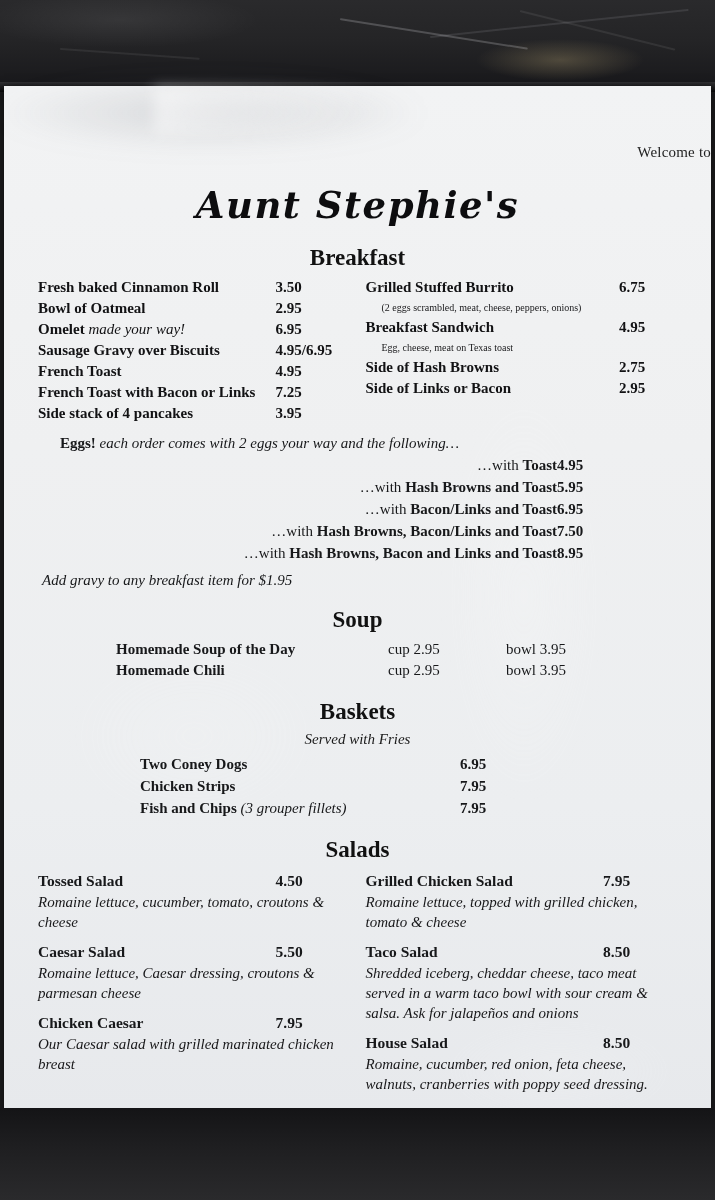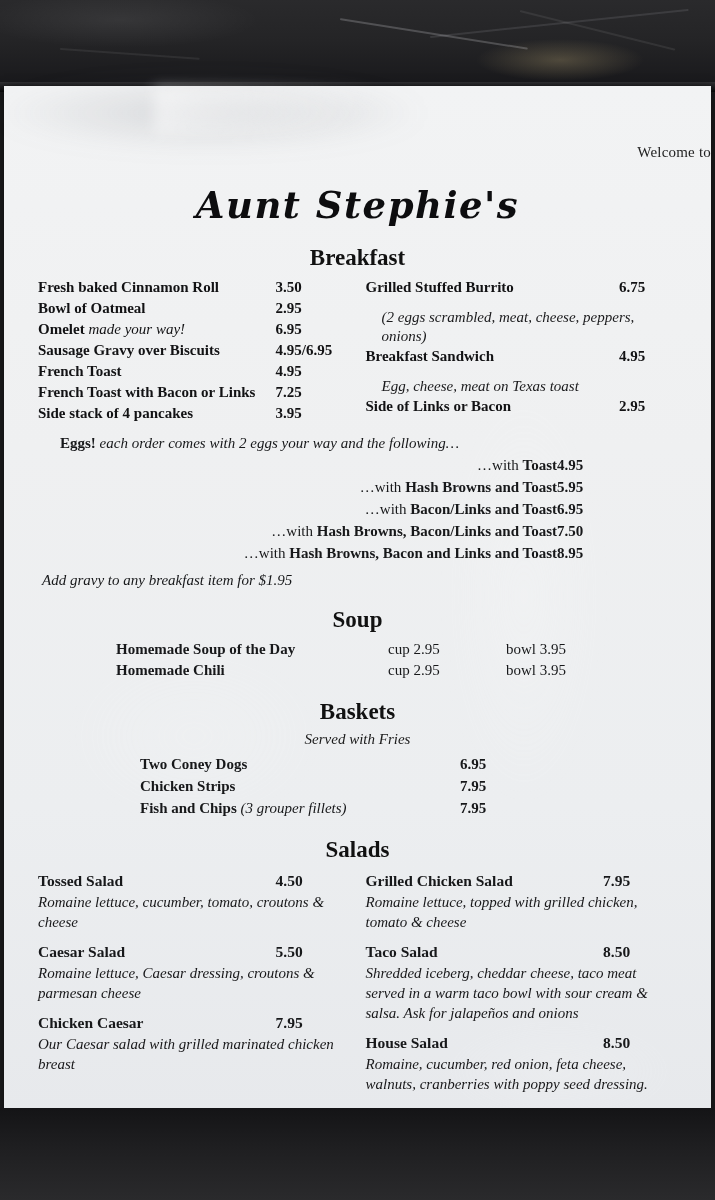--- a/index.html
+++ b/index.html
@@ -144,12 +144,10 @@
   .bk-right .pr { width: 58px; text-align: left; padding-left: 6px;}
   .sub-note {
     font-family: "Liberation Serif", serif;
-    font-style: italic;
-    font-size: 15px;
+    font-size: 10px;
     line-height: 19px;
     color: #1a1a1c;
     padding-left: 16px;
-    margin-top: 10px;
   }
   .eggs-block {
     padding: 8px 34px 0 56px;

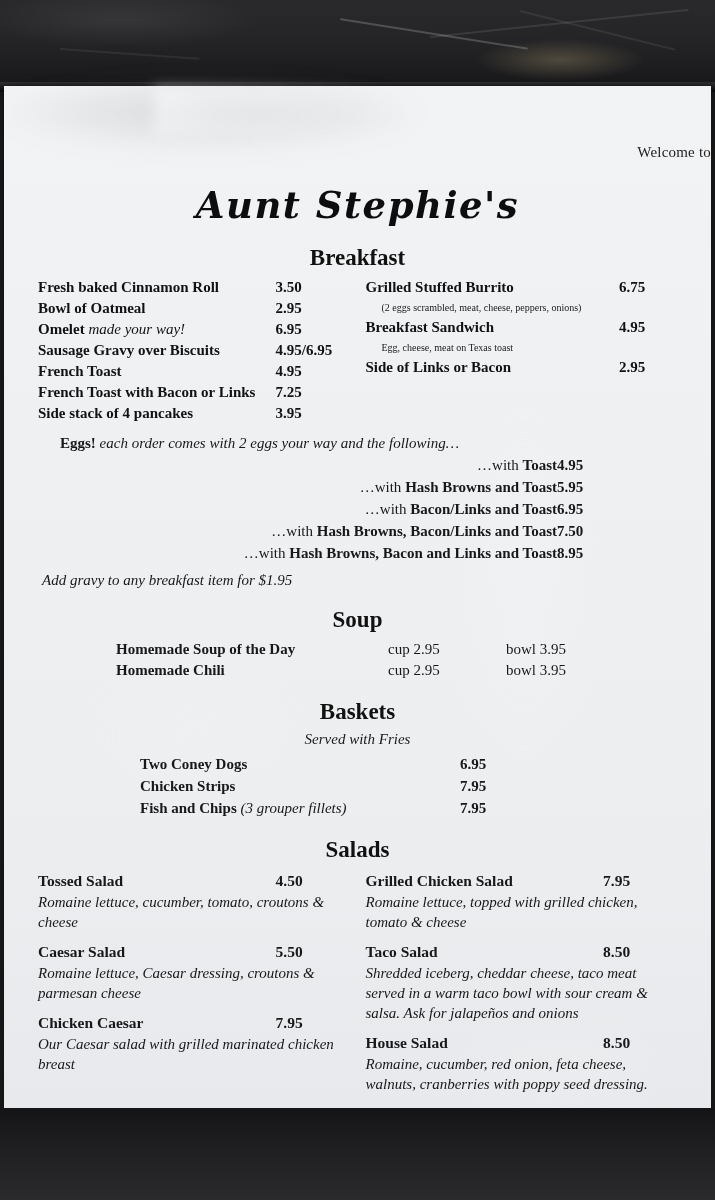--- a/index.html
+++ b/index.html
@@ -298,6 +298,10 @@
           </div>
           <div class="sub-note">Egg, cheese, meat on Texas toast</div>
           <div class="row">
+            <div class="nm">Side of Hash Browns</div>
+            <div class="pr">2.75</div>
+          </div>
+          <div class="row">
             <div class="nm">Side of Links or Bacon</div>
             <div class="pr">2.95</div>
           </div>

